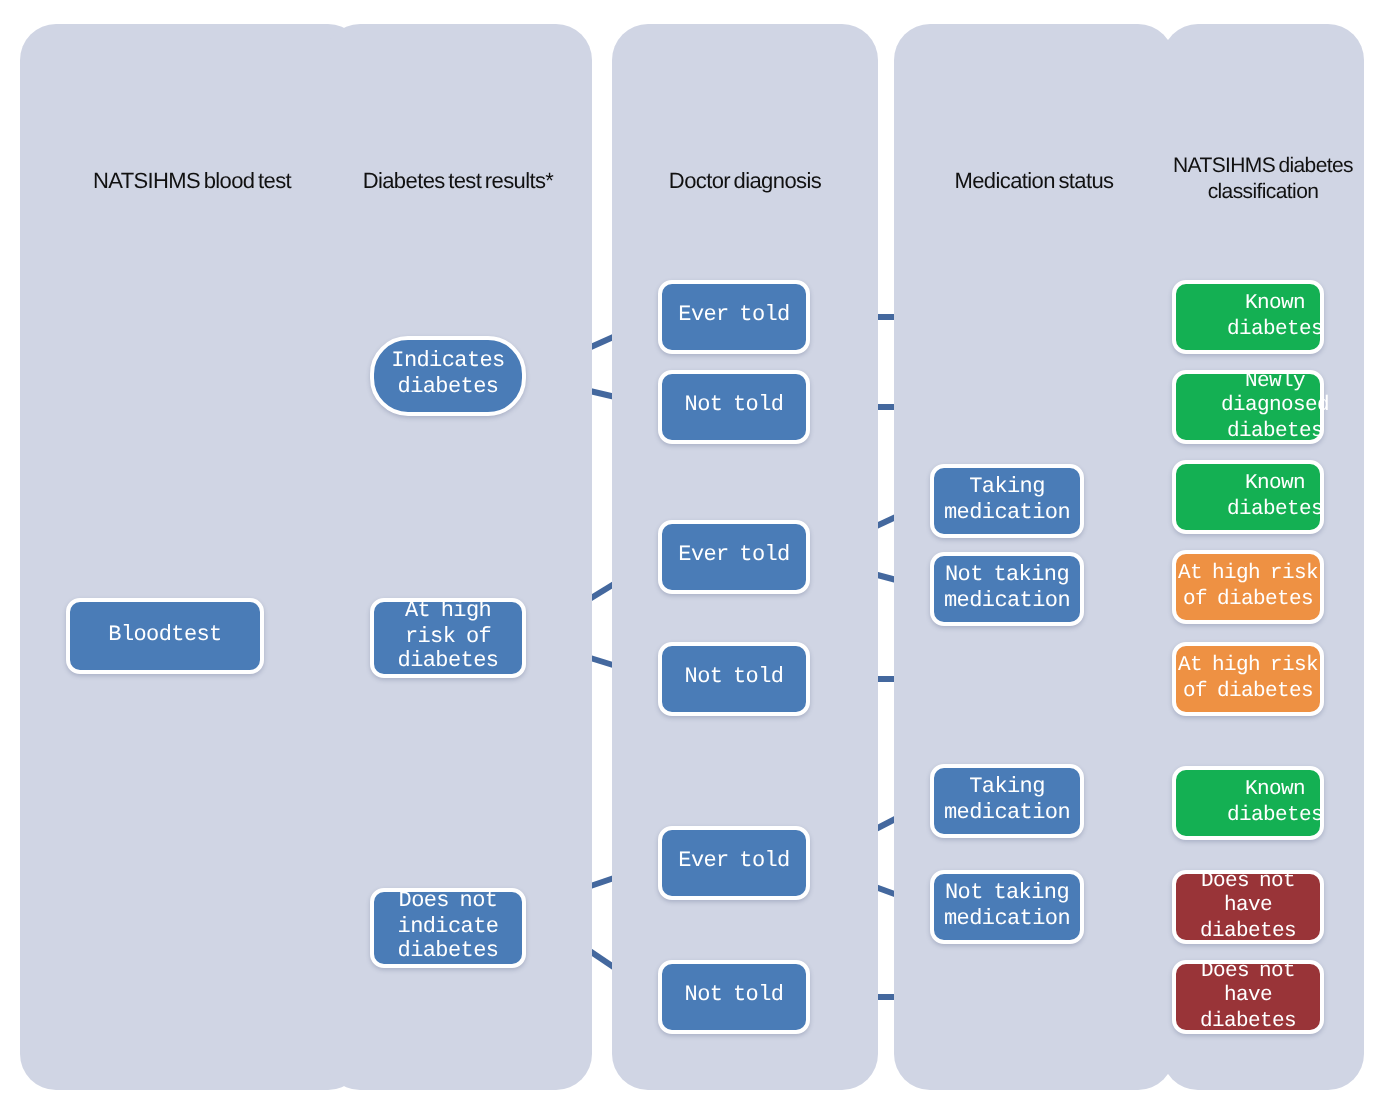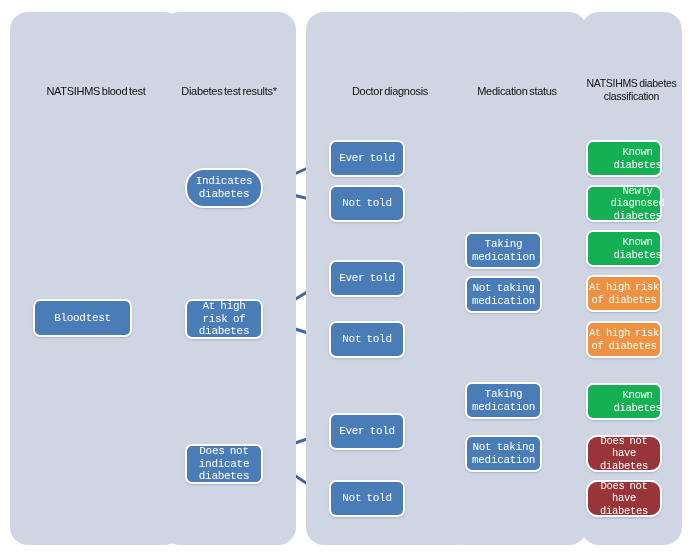--- a/index.html
+++ b/index.html
@@ -87,7 +87,7 @@
     <div class="column col-test-results" style="left: 162px; top: 12px; width: 134px; height: 533px;">
       <div class="col-header">Diabetes test results*</div>
     </div>
-    <div class="column col-doctor-diagnosis" style="left: 306px; top: 12px; width: 133px; height: 533px; padding-left: 35px;">
+    <div class="column col-doctor-diagnosis" style="left: 306px; top: 12px; width: 133px; height: 533px;">
       <div class="col-header">Doctor diagnosis</div>
     </div>
     <div class="column col-medication-status" style="left: 447px; top: 12px; width: 140px; height: 533px;">

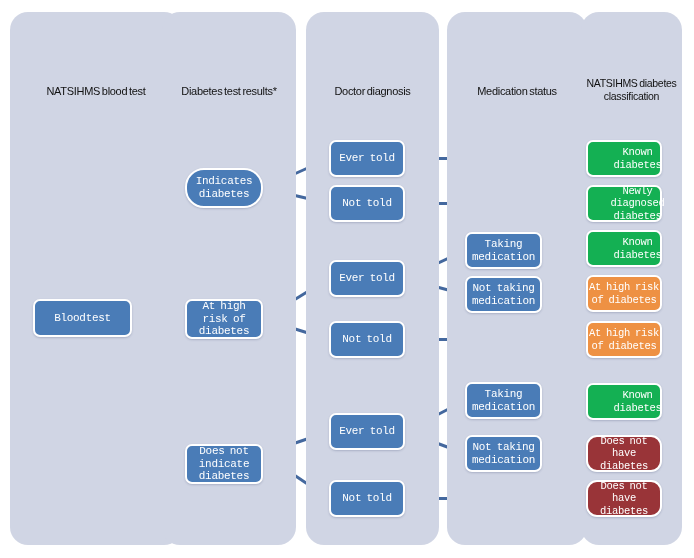--- a/index.html
+++ b/index.html
@@ -52,7 +52,7 @@
   .c-blue{background:var(--node_blue);}
   .c-green{background:var(--node_green);padding-left:28px;}
   .c-orange{background:var(--node_orange);}
-  .c-red{background:var(--node_red);border-radius:11px;}
+  .c-red{background:var(--node_red);}
 </style>
 </head>
 <body>

